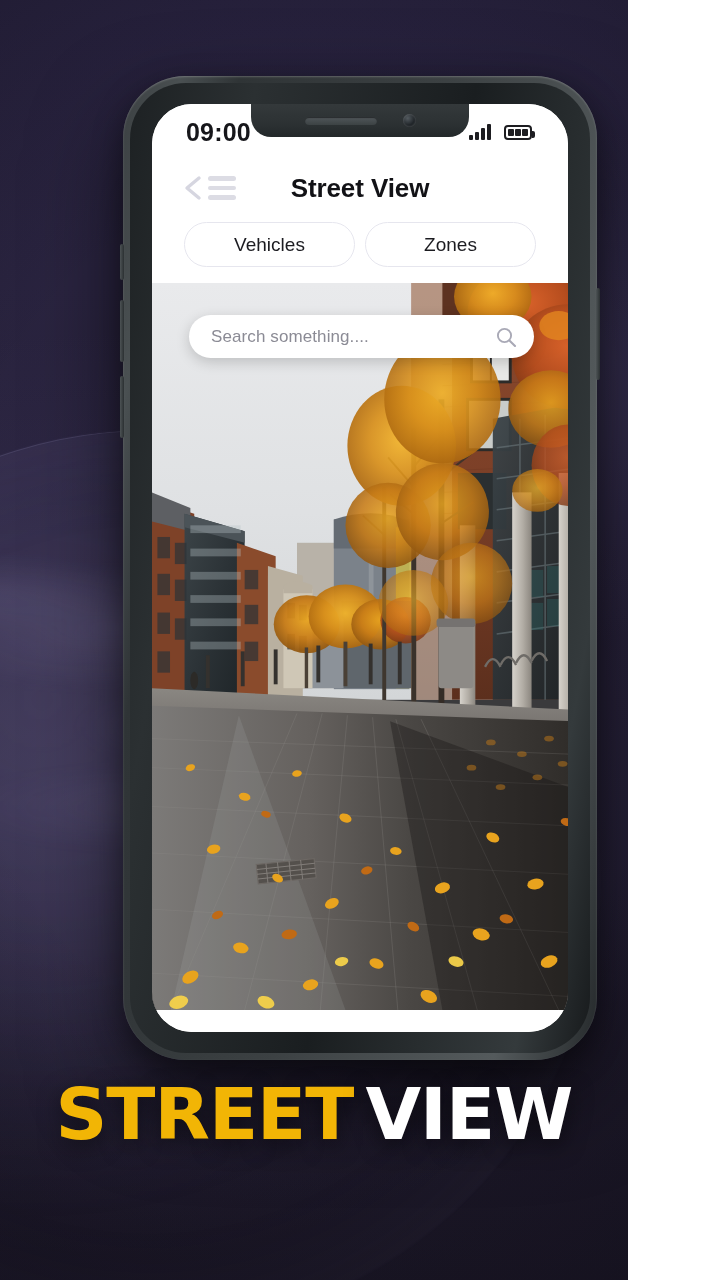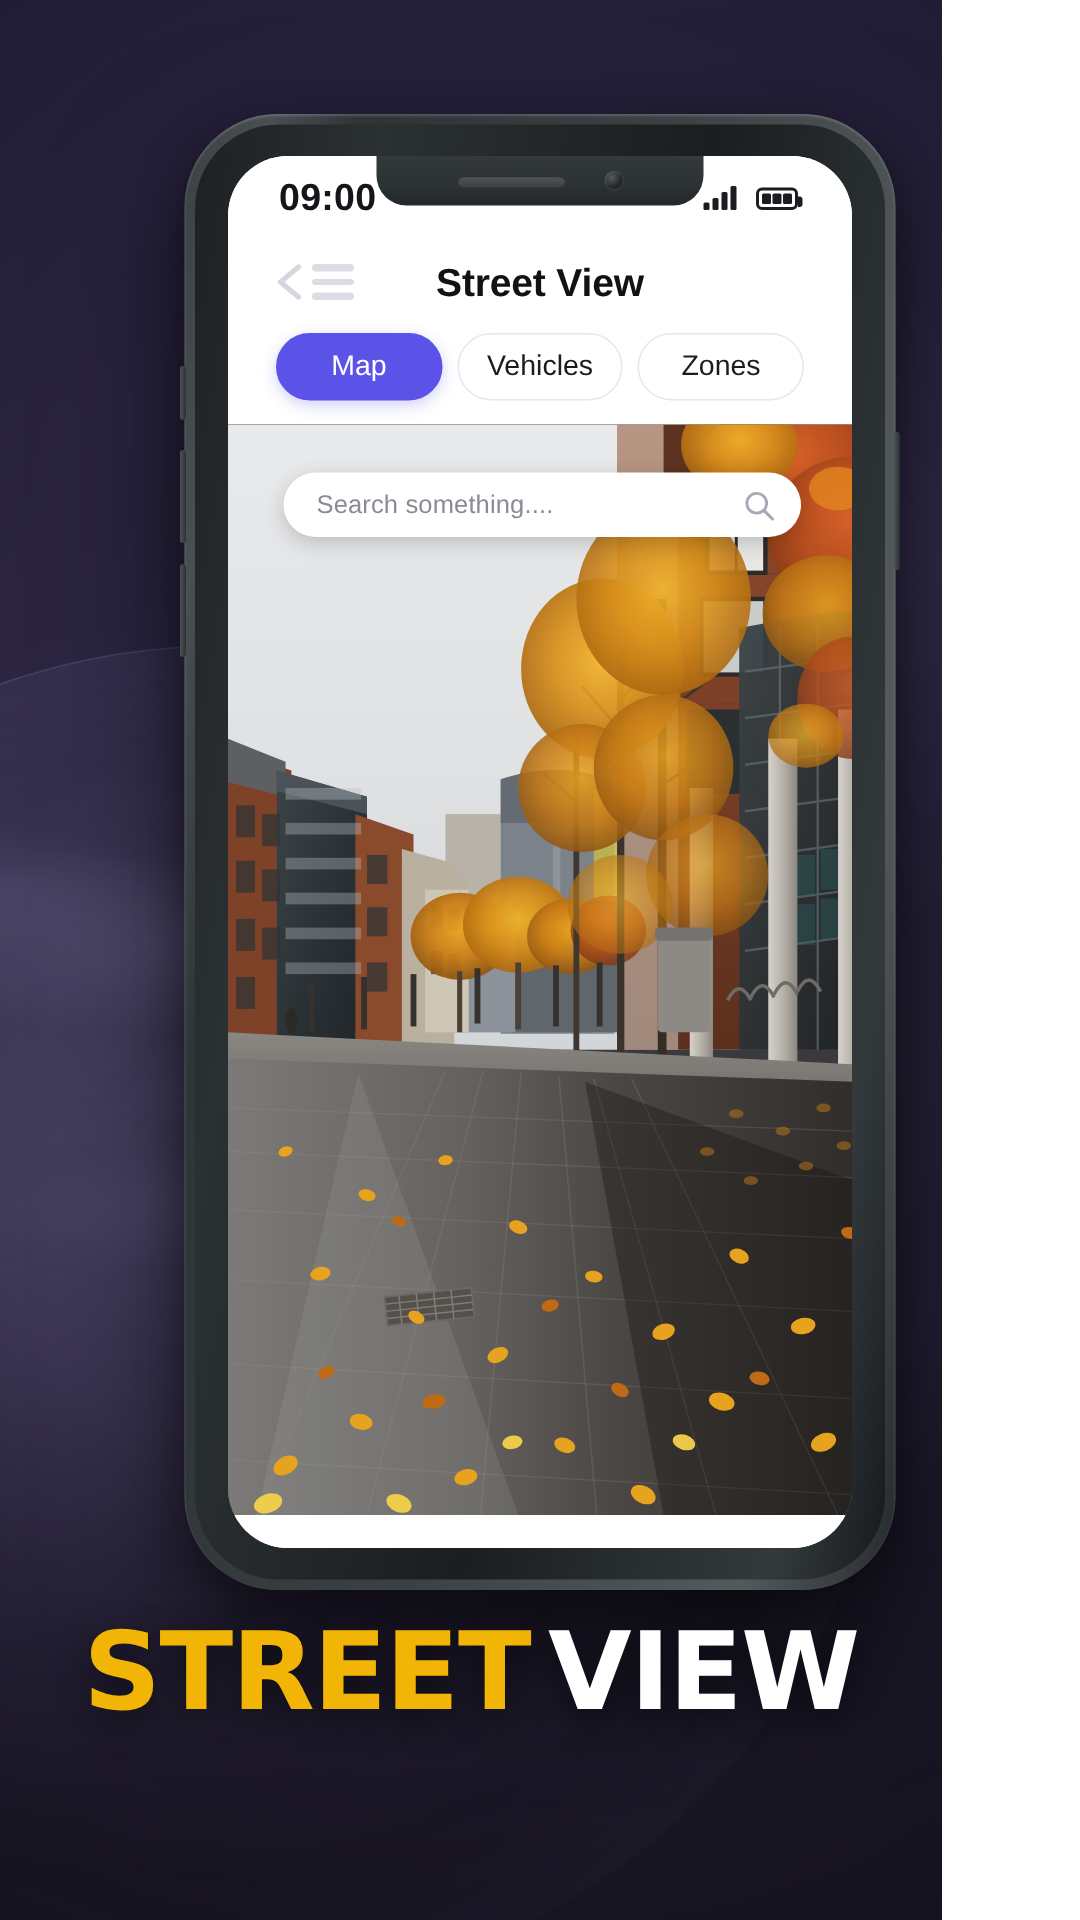--- a/index.html
+++ b/index.html
@@ -286,7 +286,6 @@
         </div>
 
         <div class="tabs">
-          <div class="tab active">Map</div>
           <div class="tab">Vehicles</div>
           <div class="tab">Zones</div>
         </div>

